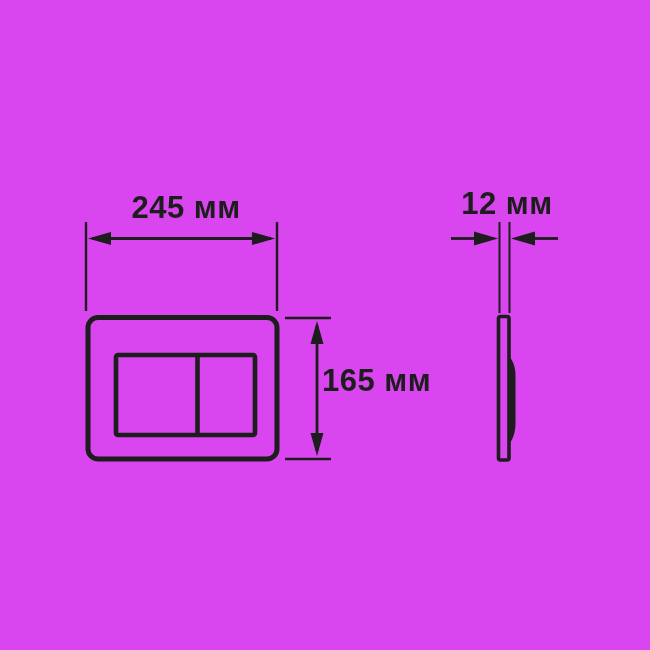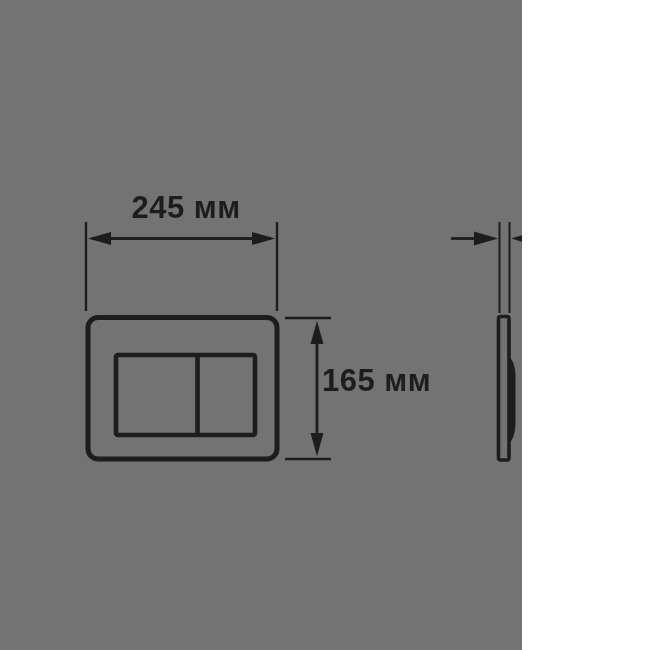--- a/index.html
+++ b/index.html
@@ -9,9 +9,9 @@
   }
   .canvas {
     position: relative;
-    width: 522px;
+    width: 650px;
     height: 650px;
-    background: #737373;
+    background: #d946ef;
     overflow: hidden;
     font-family: "Liberation Sans", sans-serif;
   }

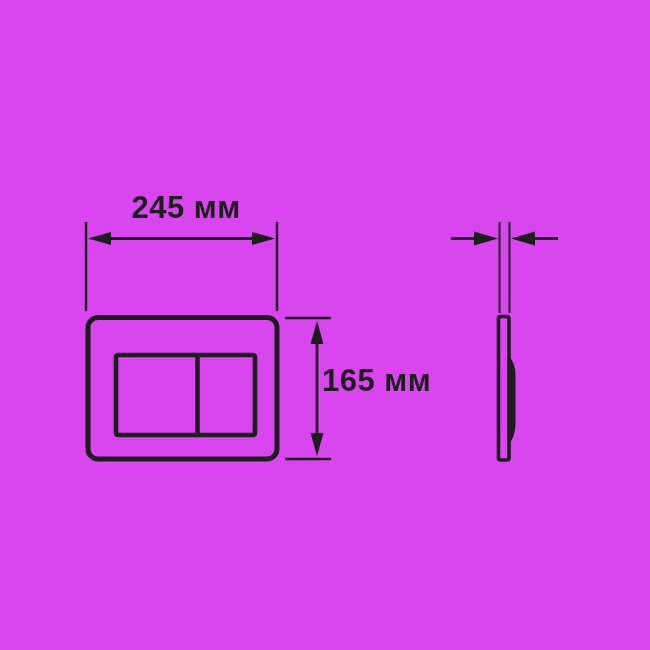--- a/index.html
+++ b/index.html
@@ -84,6 +84,7 @@
 
   <div class="dim-label centered" id="width-label">245 мм</div>
 
+  <div class="dim-label centered" id="thick-label">12 мм</div>
 
   <div class="dim-label" id="height-label">165 мм</div>
 

